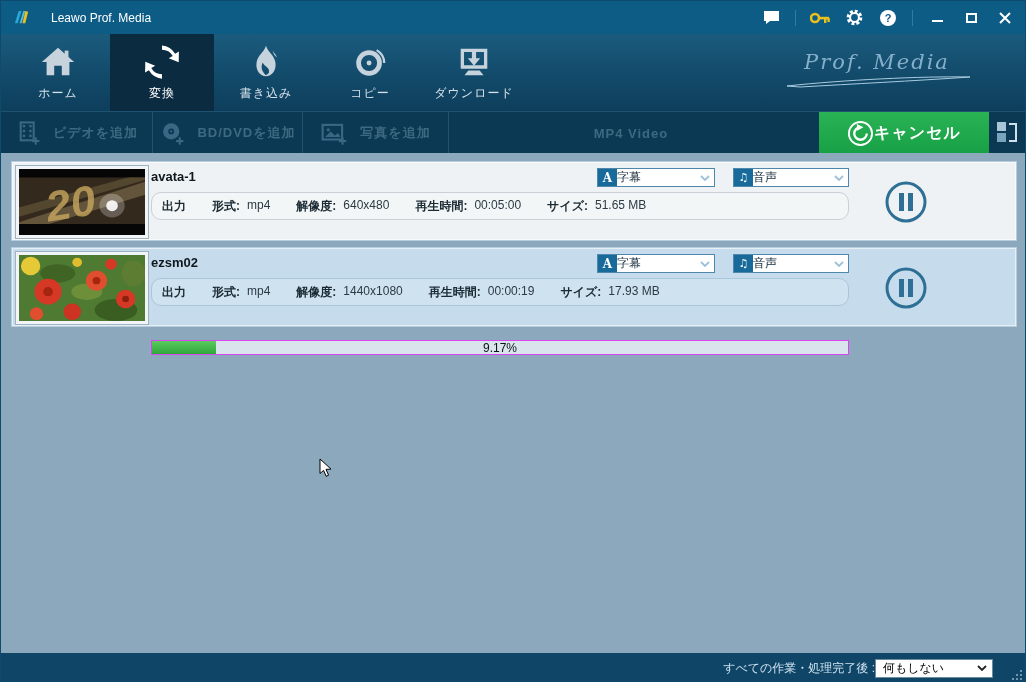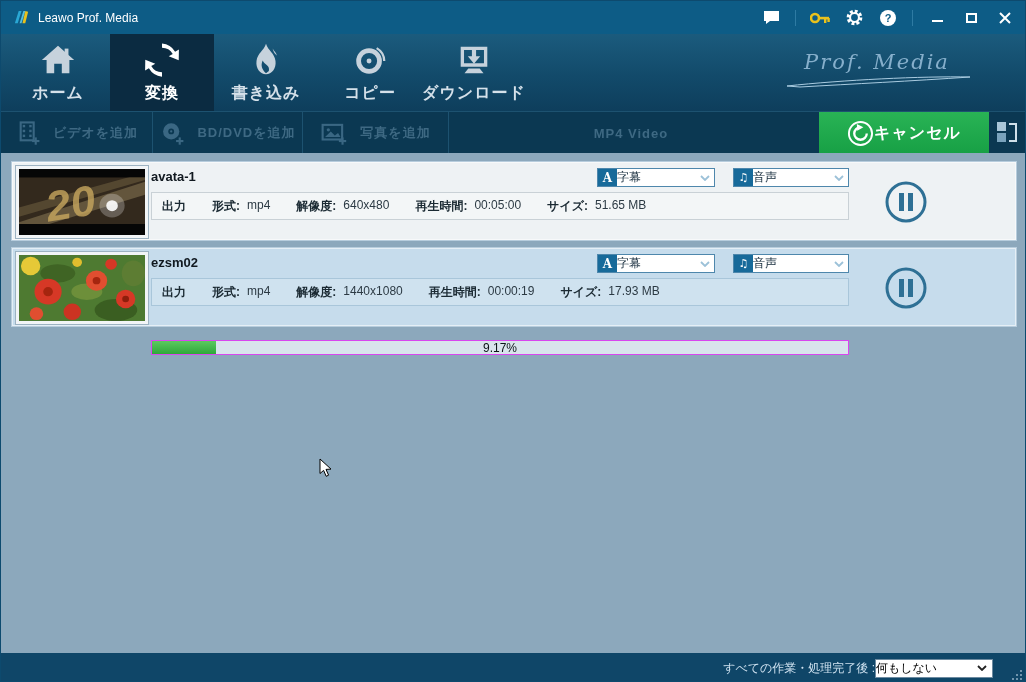--- a/index.html
+++ b/index.html
@@ -15,7 +15,7 @@
     background:#0d5c86; display:flex; align-items:center;
   }
   .app-logo { margin-left:12px; width:17px; height:17px; }
-  .app-title { margin-left:8px; color:#fff; font-size:12px; }
+  .app-title { margin-left:21px; color:#fff; font-size:12px; }
   .tb-right { position:absolute; right:10px; top:0; height:33px; display:flex; align-items:center; gap:14px; }
   .tb-icon { width:20px; height:20px; display:flex; align-items:center; justify-content:center; cursor:pointer; }
   .tb-sep { width:1px; height:16px; background:#2e7ba3; }

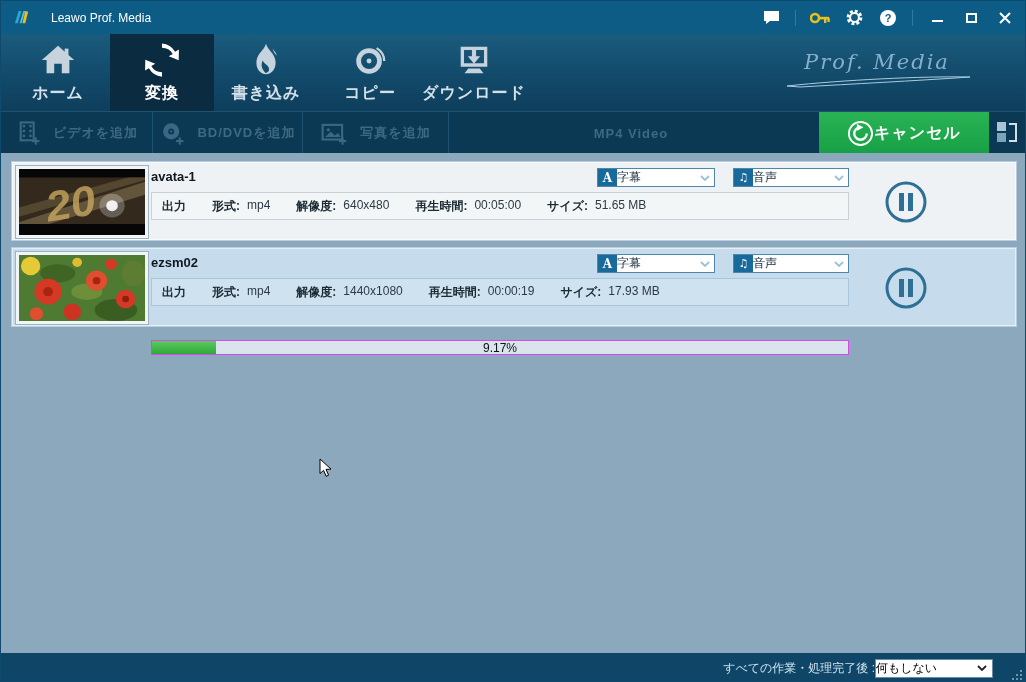--- a/index.html
+++ b/index.html
@@ -31,7 +31,7 @@
   }
   .nav-tab { width:104px; height:77px; display:flex; flex-direction:column; align-items:center;
     justify-content:center; gap:4px; cursor:pointer; }
-  .nav-tab .tab-label { font-size:16px; font-weight:bold; color:#d5e1ea; letter-spacing:1px; }
+  .nav-tab .tab-label { font-size:12px; font-weight:normal; color:#d5e1ea; letter-spacing:1px; }
   .nav-tab svg { display:block; }
   .nav-tab.active { background:#0b2b41; }
   .nav-tab.active .tab-label { color:#ffffff; }

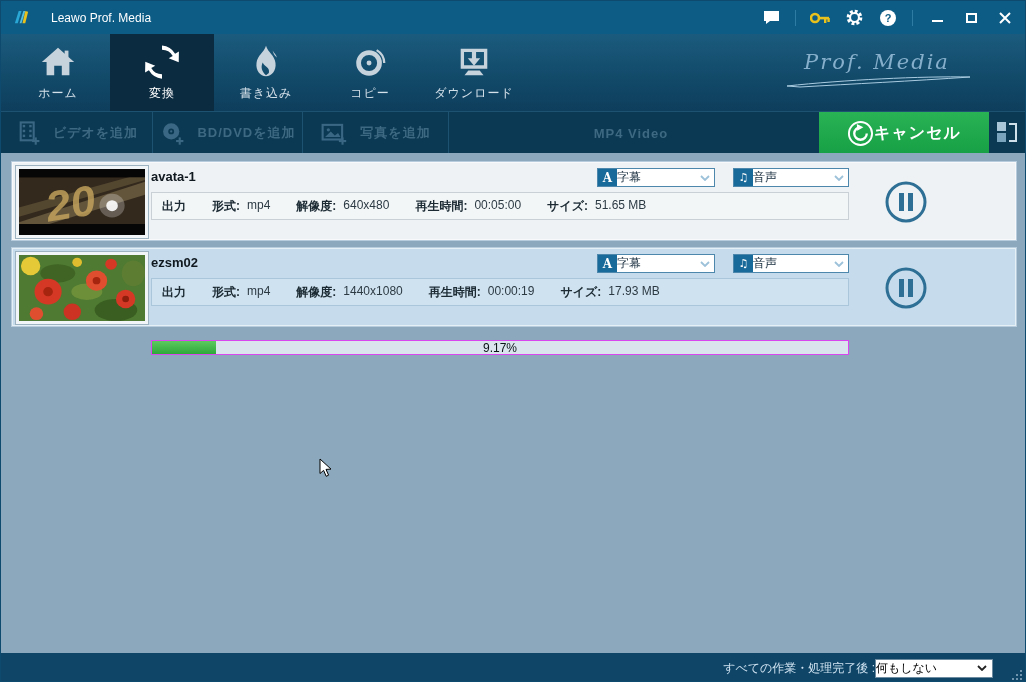--- a/index.html
+++ b/index.html
@@ -81,7 +81,7 @@
   .dd-text { flex:1; font-size:12px; color:#13293a; display:flex; align-items:center; }
   .dd-chev { width:18px; display:flex; align-items:center; justify-content:center; }
   .info-strip { position:absolute; left:139px; top:30px; width:698px; height:28px;
-    display:flex; align-items:center; padding:0 10px; column-gap:26px; font-size:12px; }
+    display:flex; align-items:center; padding:0 10px; column-gap:26px; font-size:12px;border-radius:10px; }
   .row-0 .info-strip { background:#f3f6f7; border:1px solid #c9d1d6; }
   .row-1 .info-strip { background:#cfe2ef; border:1px solid #a9c6da; }
   .pair { display:flex; column-gap:7px; white-space:nowrap; }

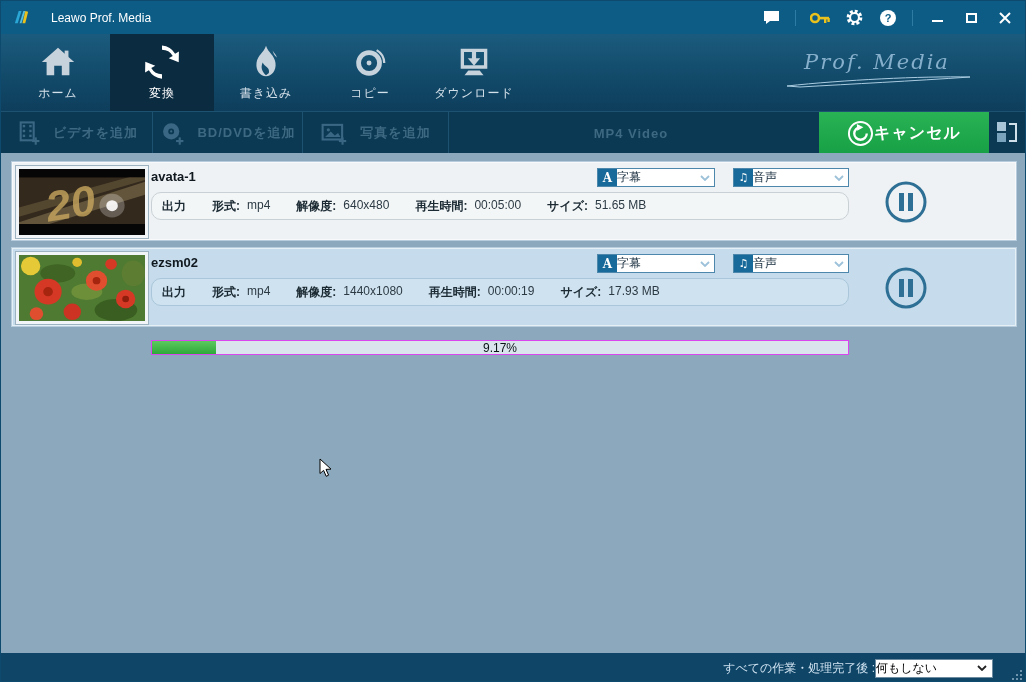--- a/index.html
+++ b/index.html
@@ -102,7 +102,7 @@
   .status-label { color:#cfe2f0; font-size:12px; }
   .status-select { width:118px; height:19px; background:#fff; border:1px solid #6c8aa0;
     display:flex; align-items:center; cursor:pointer; }
-  .status-select .sel-text { flex:1; font-size:12px; color:#000; }
+  .status-select .sel-text { flex:1; font-size:12px; color:#000; padding-left:7px; }
   .status-select .sel-chev { width:20px; display:flex; align-items:center; justify-content:center; }
   .resize-grip { position:absolute; right:3px; bottom:3px; width:10px; height:10px; }
   .resize-grip i { position:absolute; width:2px; height:2px; background:#6f94ad; }

